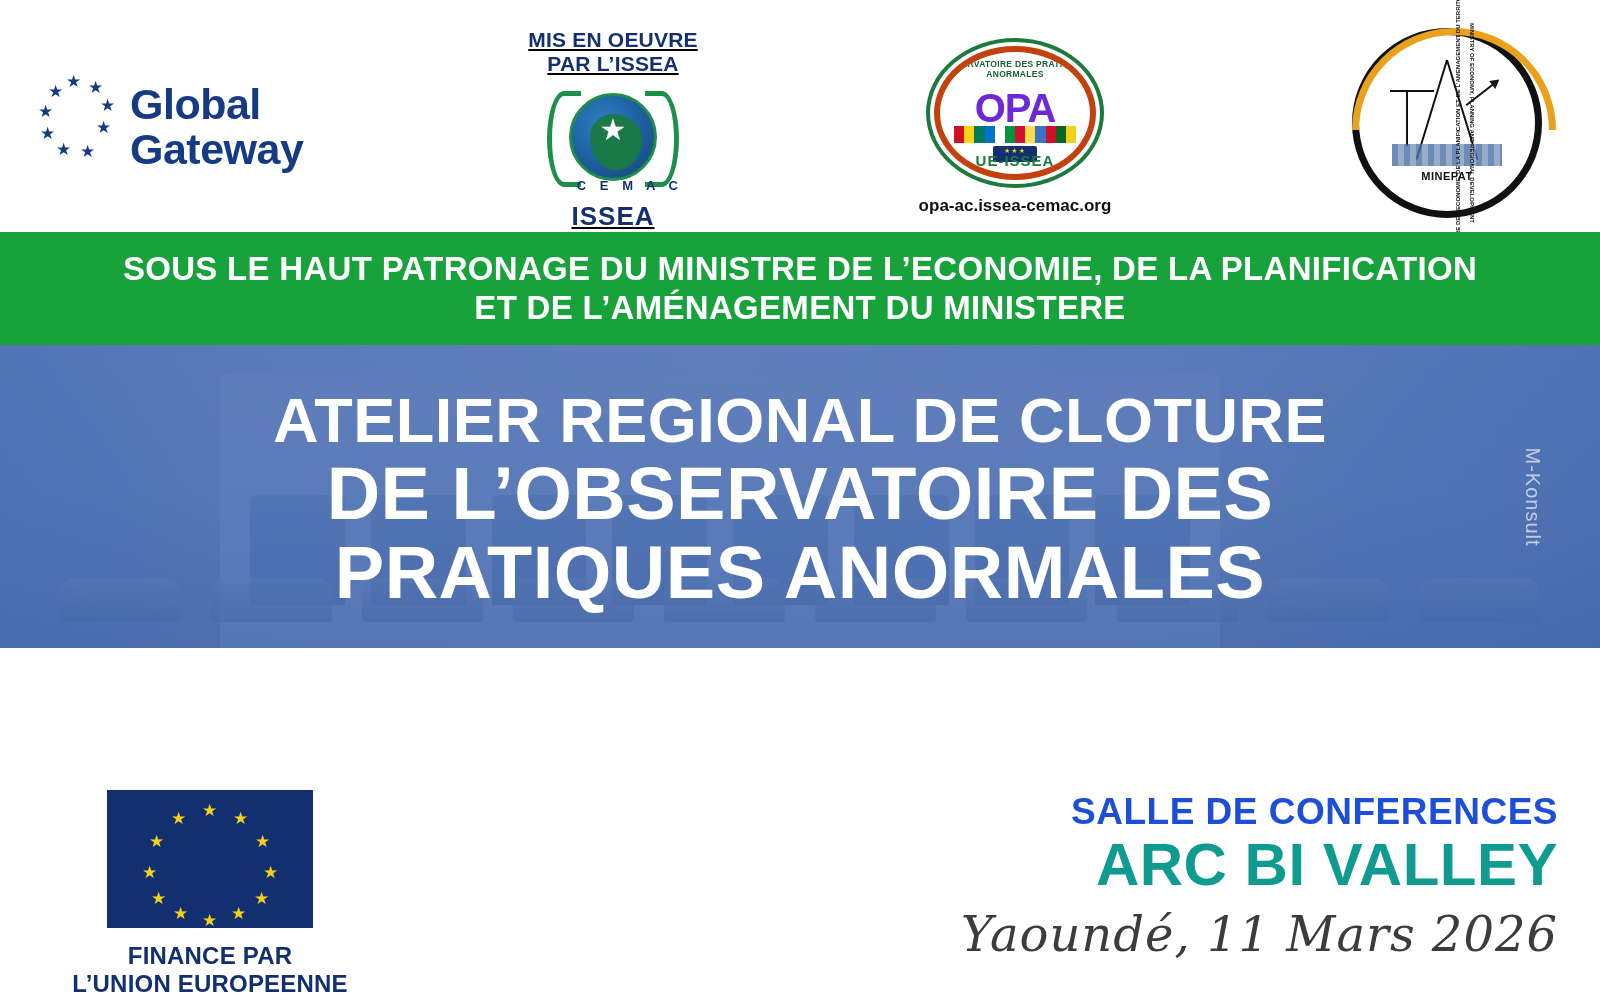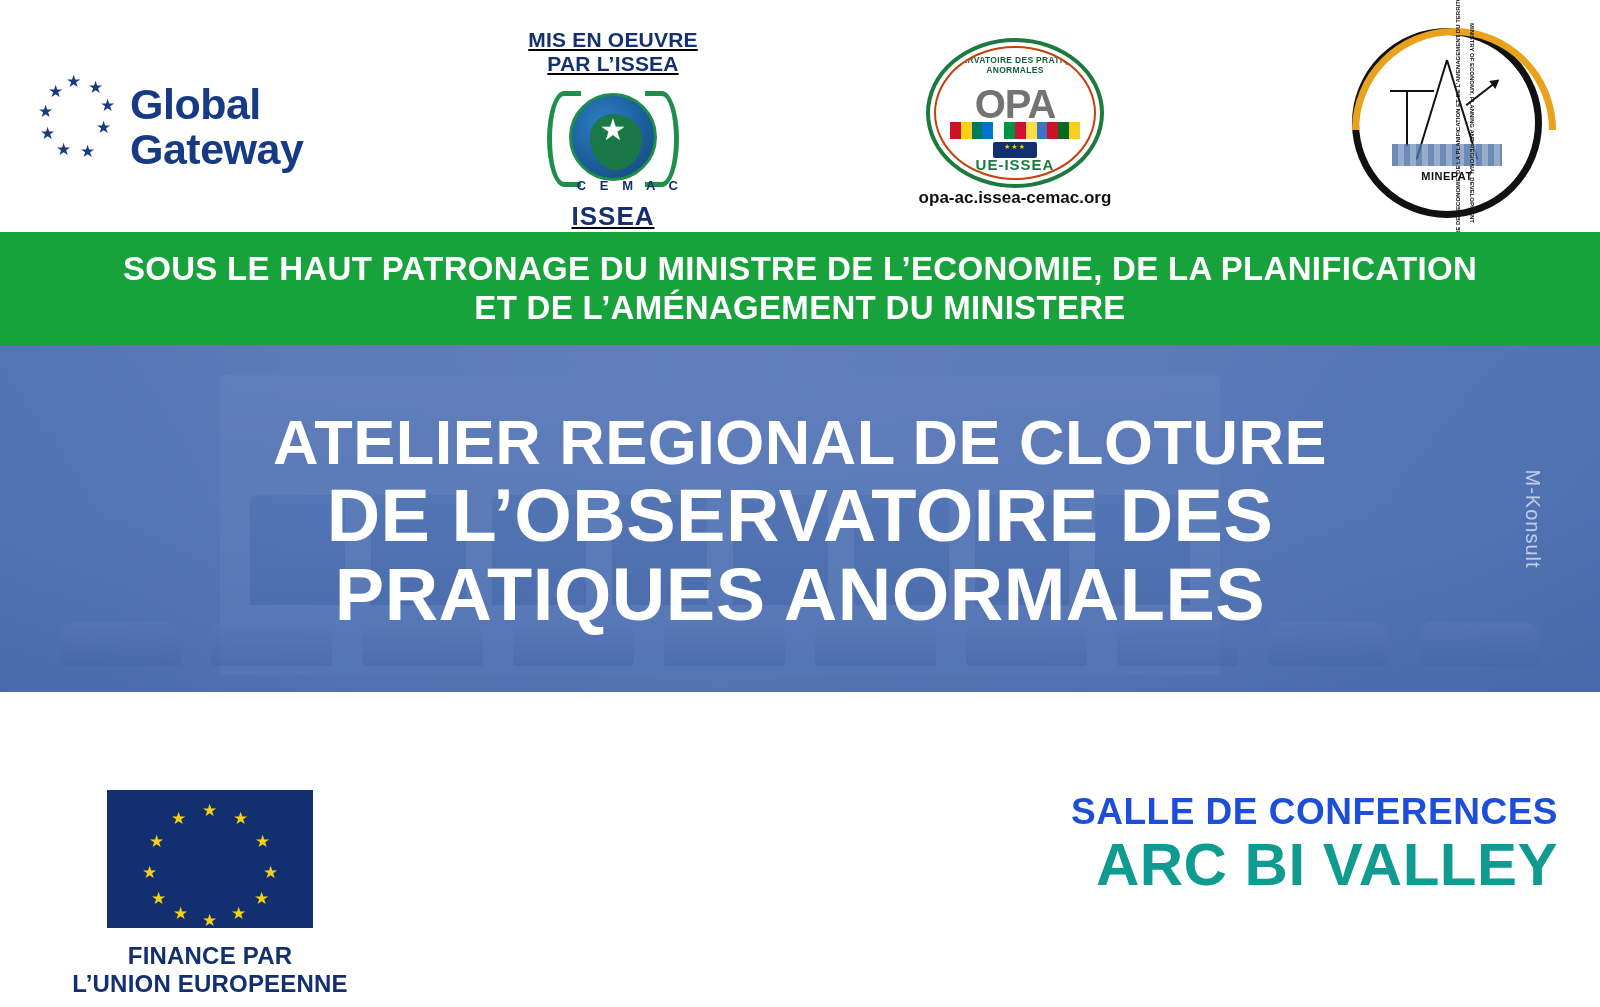--- a/index.html
+++ b/index.html
@@ -146,7 +146,7 @@
     inset: 4px;
     border-radius: 50%;
     background: #ffffff;
-    border: 2px solid #c2410c;
+    border: 6px solid #c2410c;
     overflow: hidden;
   }
   .opa-arc-text {

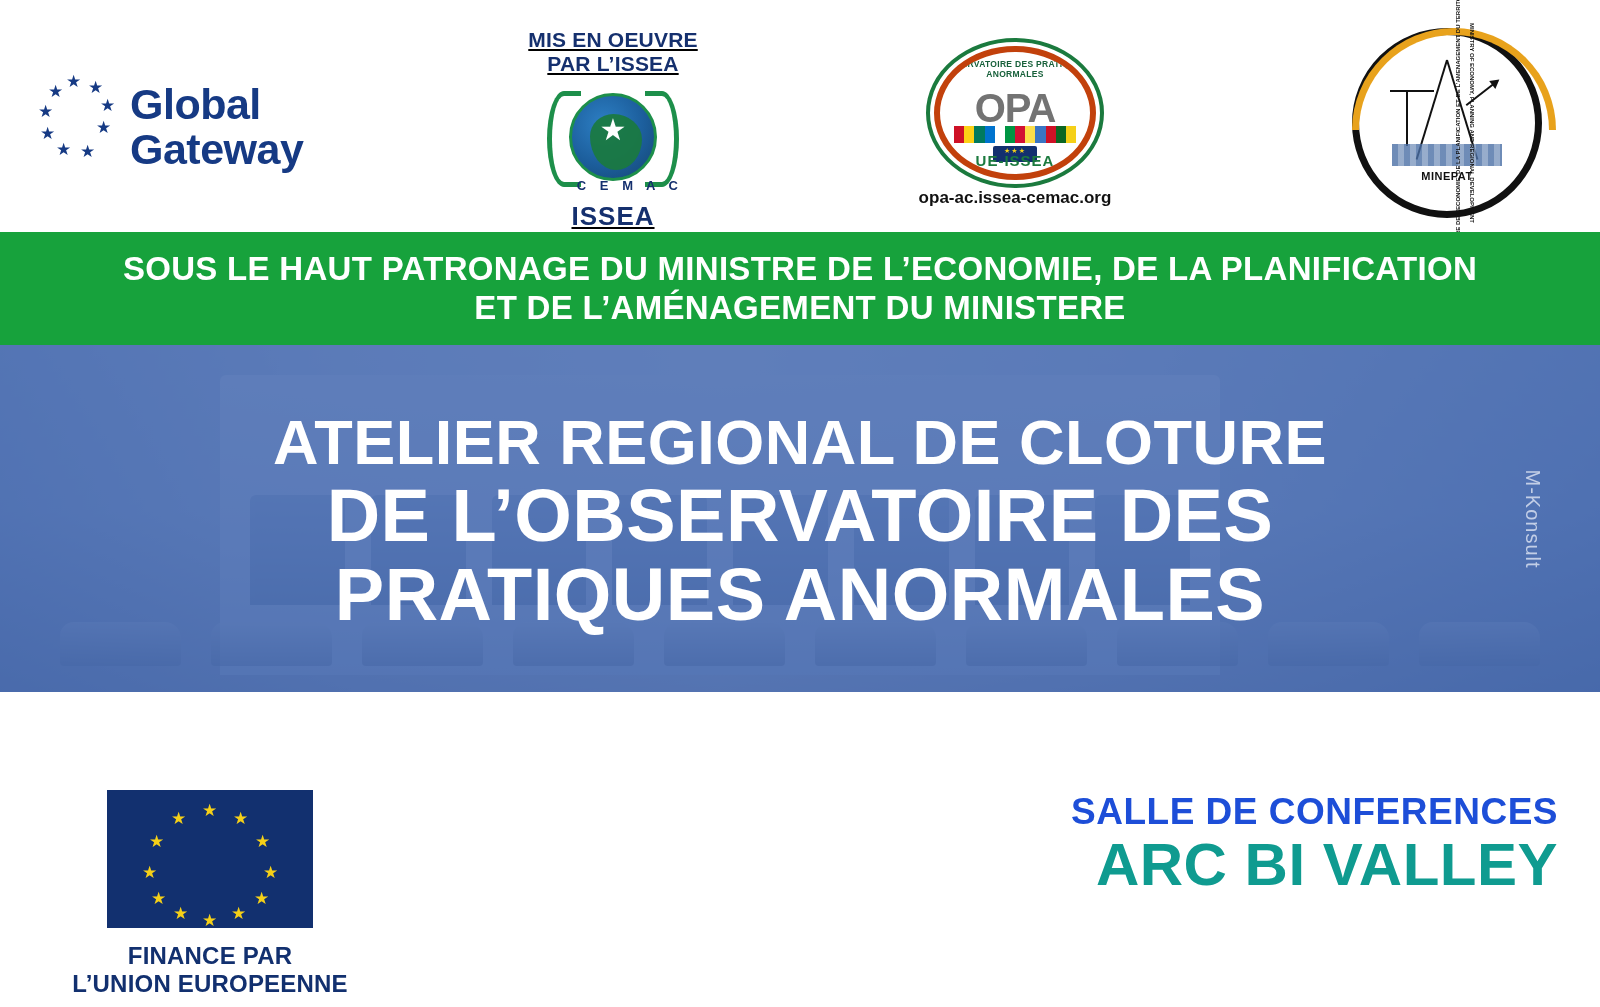--- a/index.html
+++ b/index.html
@@ -164,7 +164,7 @@
     text-align: center;
     font-size: 40px;
     font-weight: bold;
-    color: #737373;
+    color: #6d28d9;
     letter-spacing: -1px;
   }
   .opa-flags {

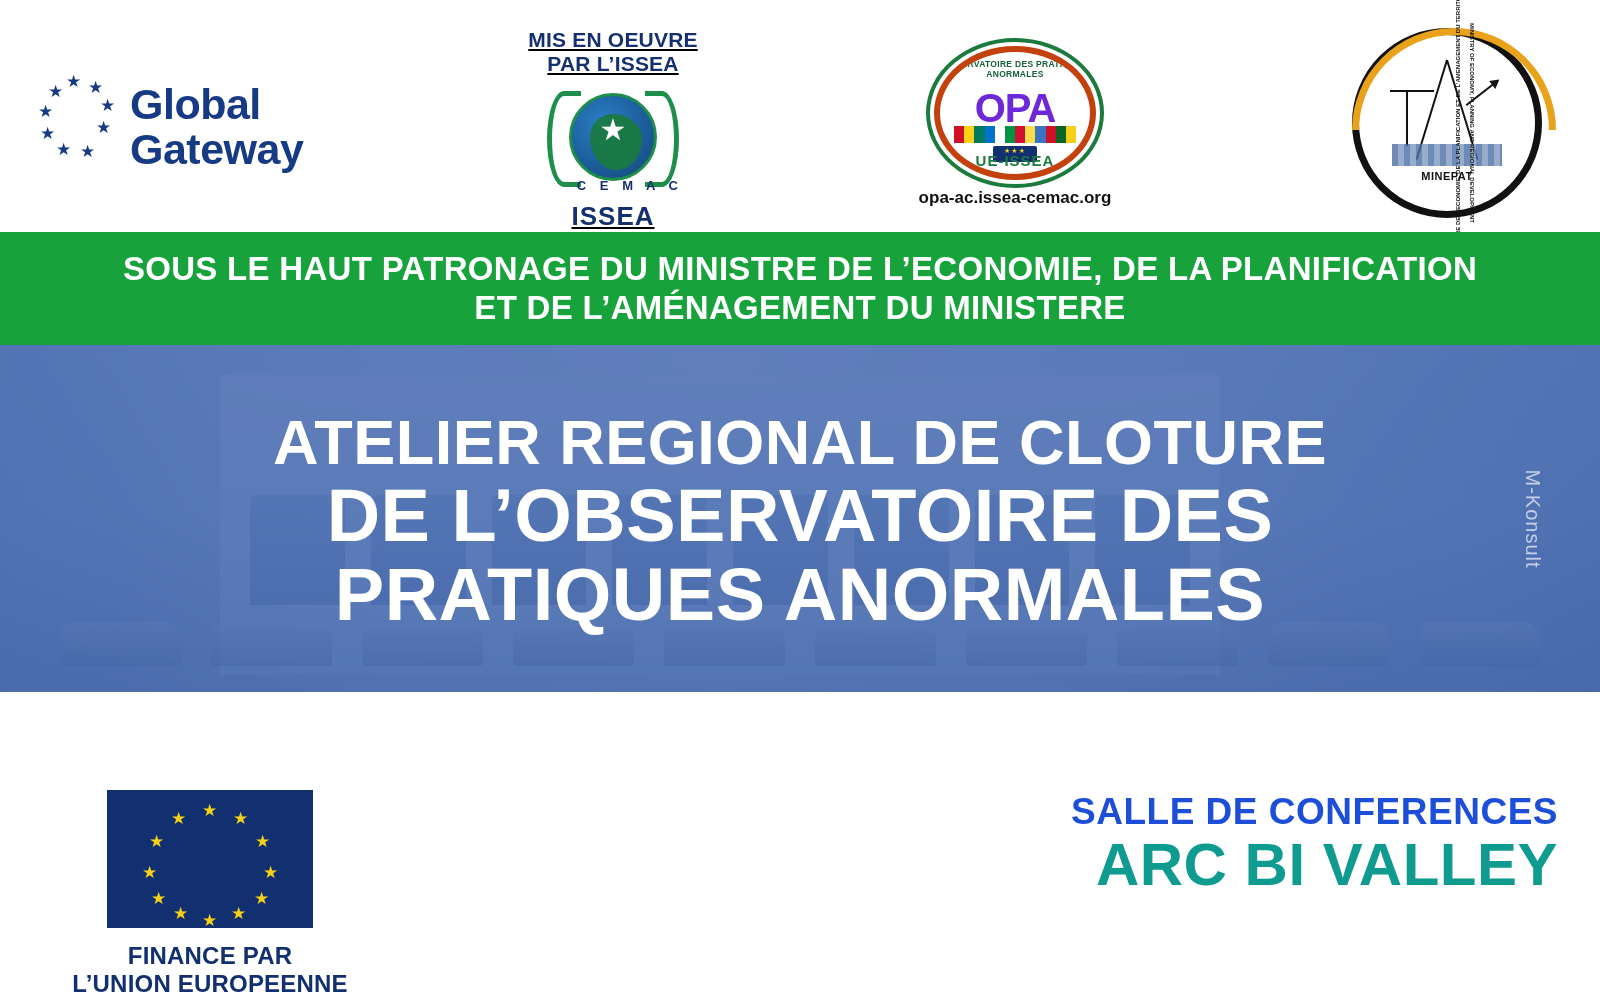--- a/index.html
+++ b/index.html
@@ -201,6 +201,7 @@
     letter-spacing: 1px;
   }
   .opa-url {
+    margin-top: 8px;
     color: #111111;
     font-size: 17px;
     font-weight: bold;

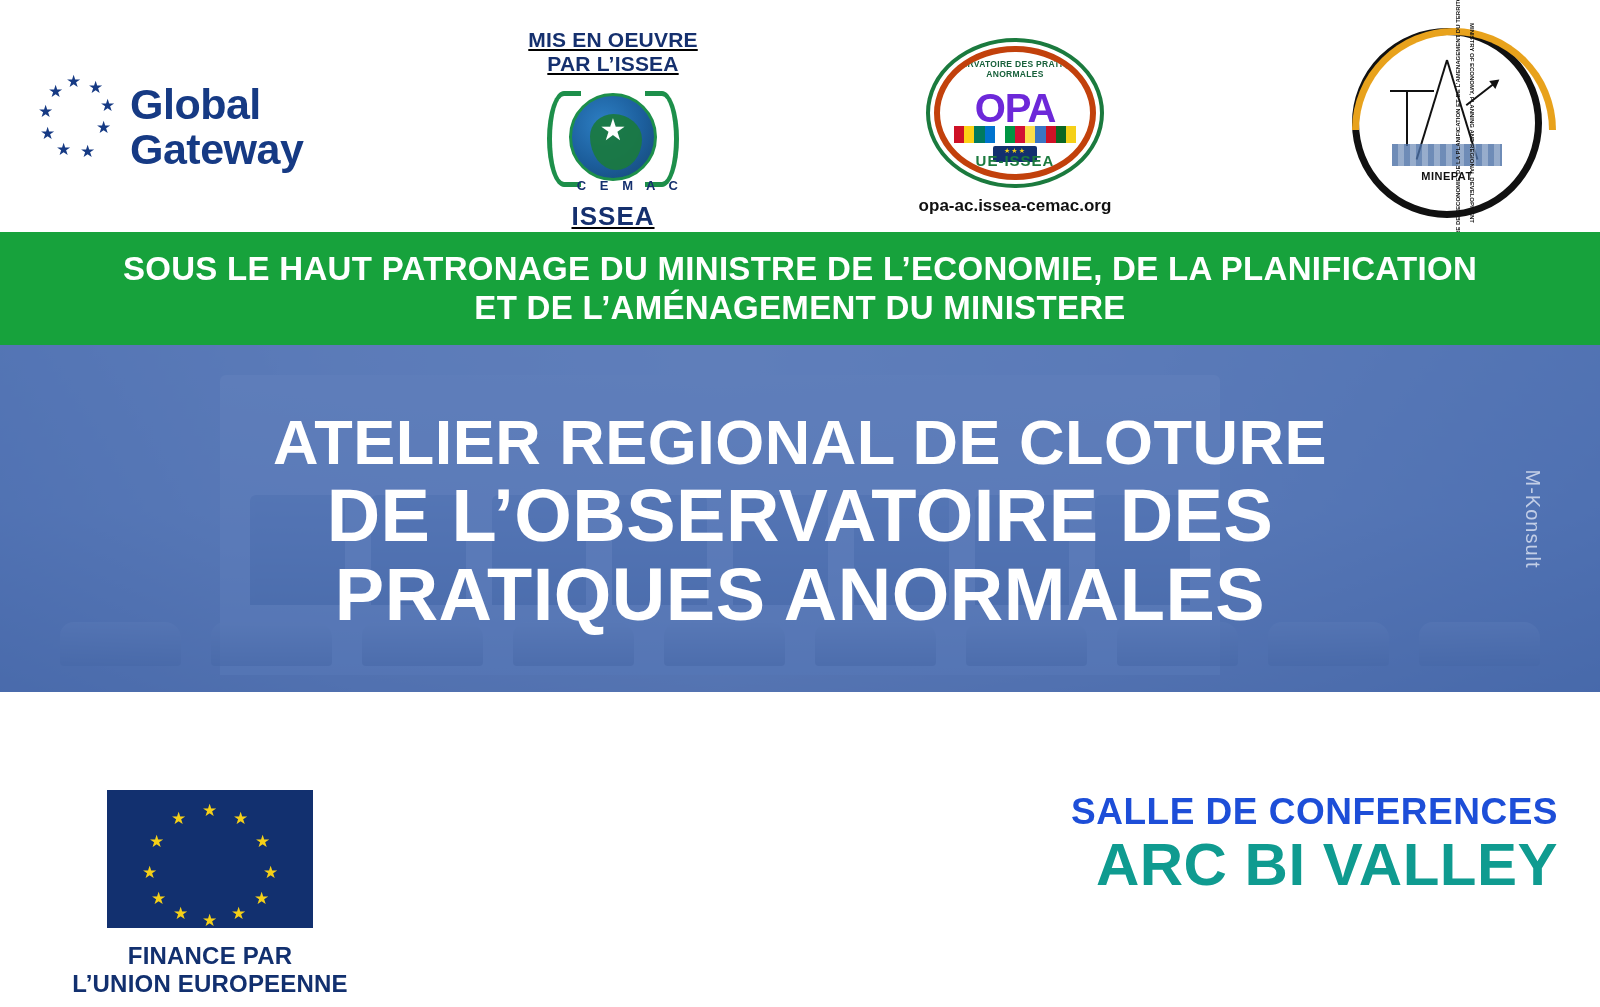--- a/index.html
+++ b/index.html
@@ -353,7 +353,7 @@
   .hero {
     position: absolute;
     top: 345px; left: 0;
-    width: 1600px; height: 347px;
+    width: 1600px; height: 303px;
     overflow: hidden;
     background: #4c1d95;
   }

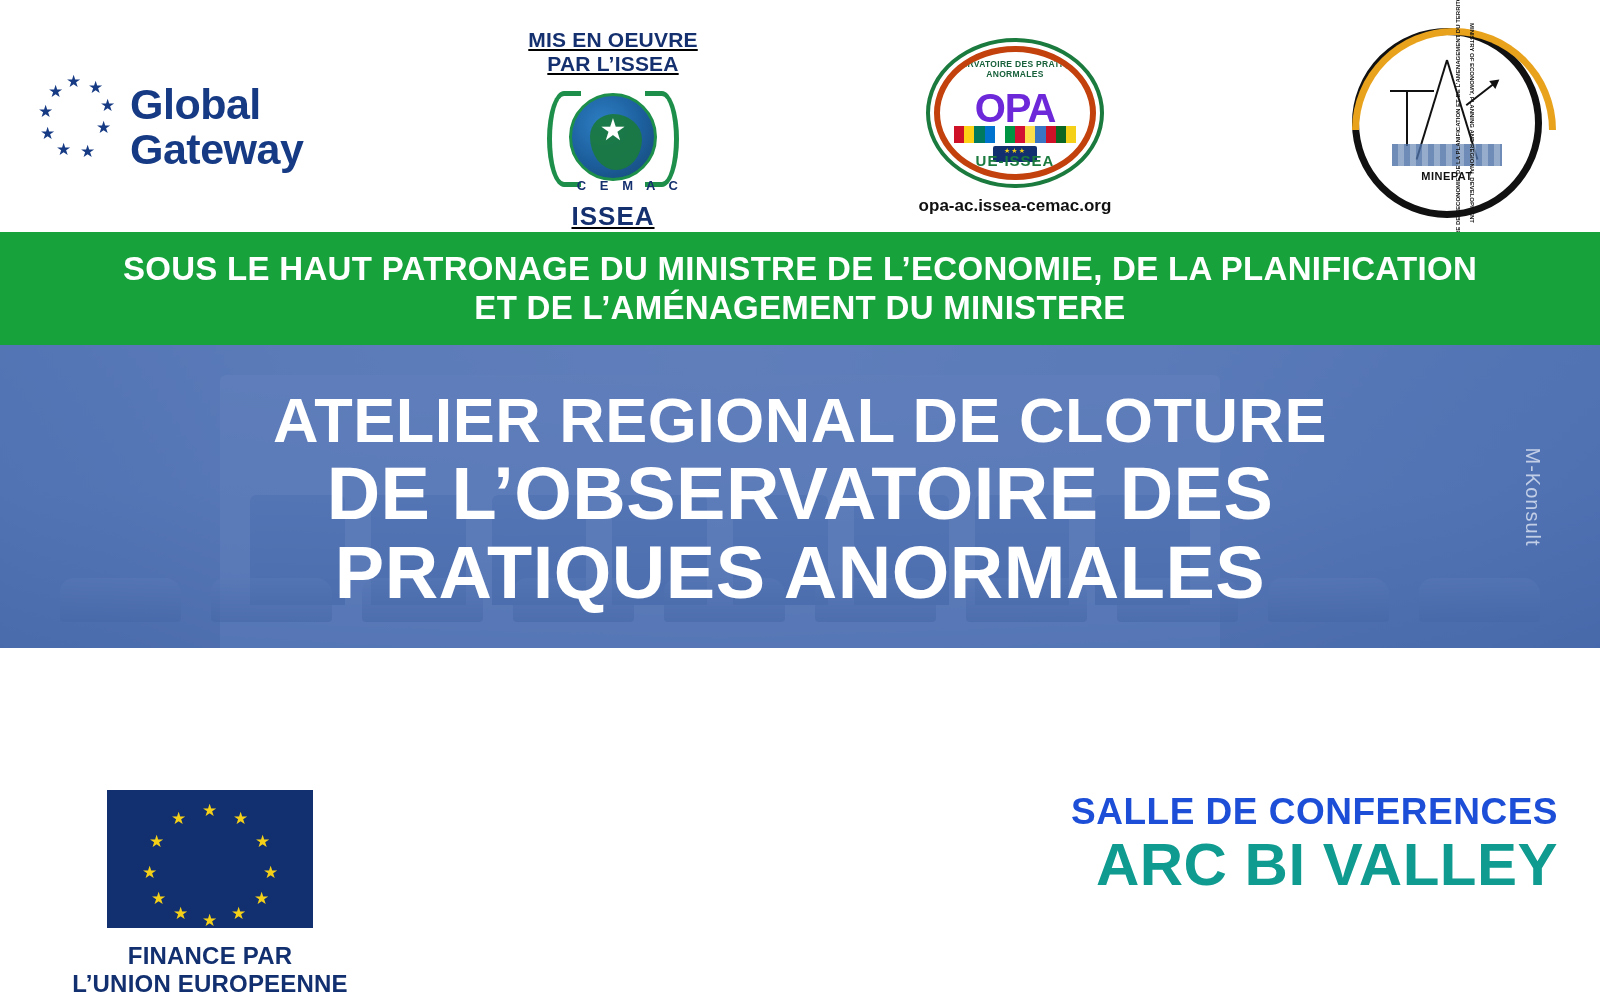--- a/index.html
+++ b/index.html
@@ -652,6 +652,7 @@
     <div class="venue">
       <div class="venue-l1">SALLE DE CONFERENCES</div>
       <div class="venue-l2">ARC BI VALLEY</div>
+      <div class="venue-date">Yaoundé, 11 Mars 2026</div>
     </div>
   </div>
 

